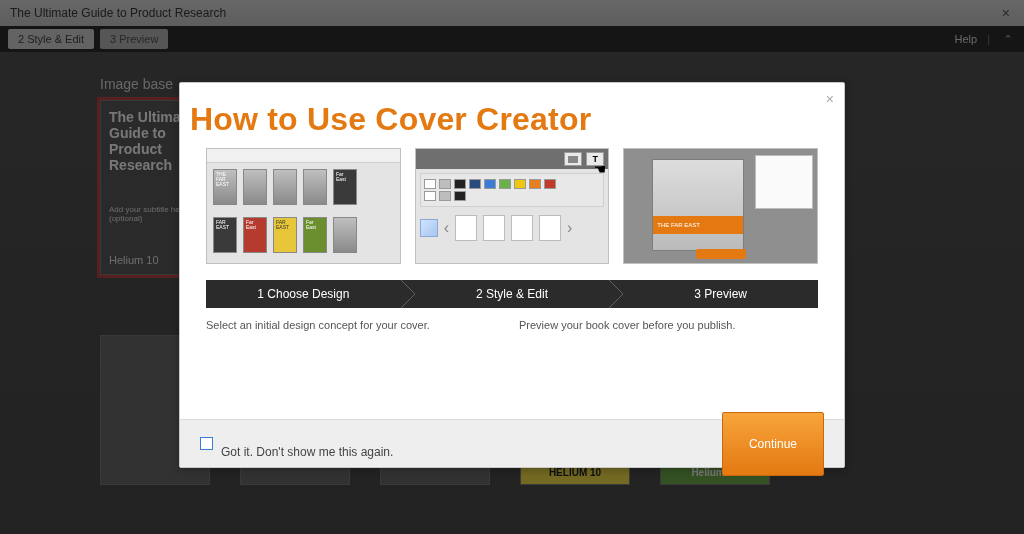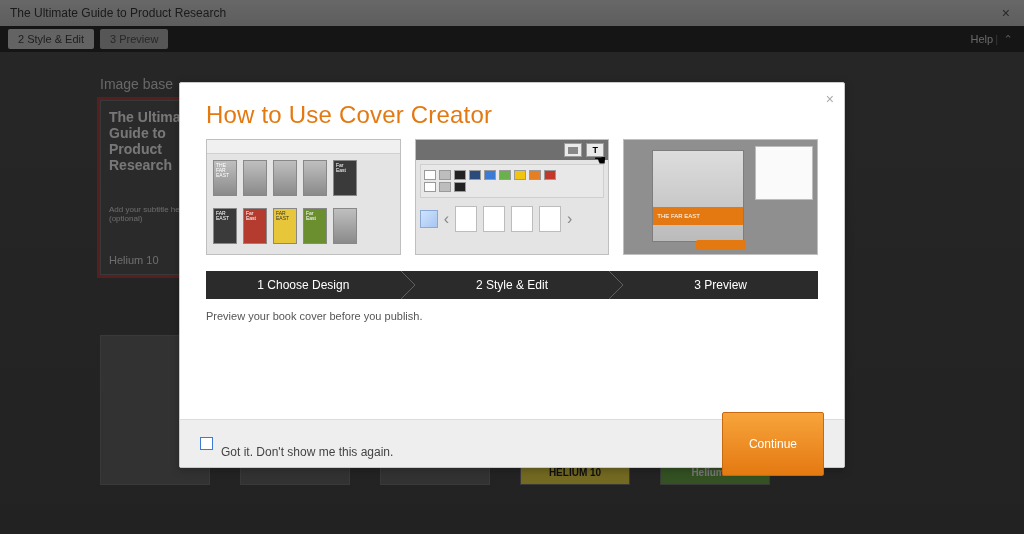--- a/index.html
+++ b/index.html
@@ -28,7 +28,7 @@
     position: relative; font-size: 11px;
   }
   .step-pill.inactive { background: #b7b7b7; color: #555; }
-  .stepbar .right { margin-left: auto; display: flex; align-items: center; gap: 2px; }
+  .stepbar .right { margin-left: auto; display: flex; align-items: center; gap: 10px; }
   .stepbar .help { font-size: 11px; color: #ddd; }
   .stepbar .coll { width: 16px; text-align: center; color: #bbb; }
 

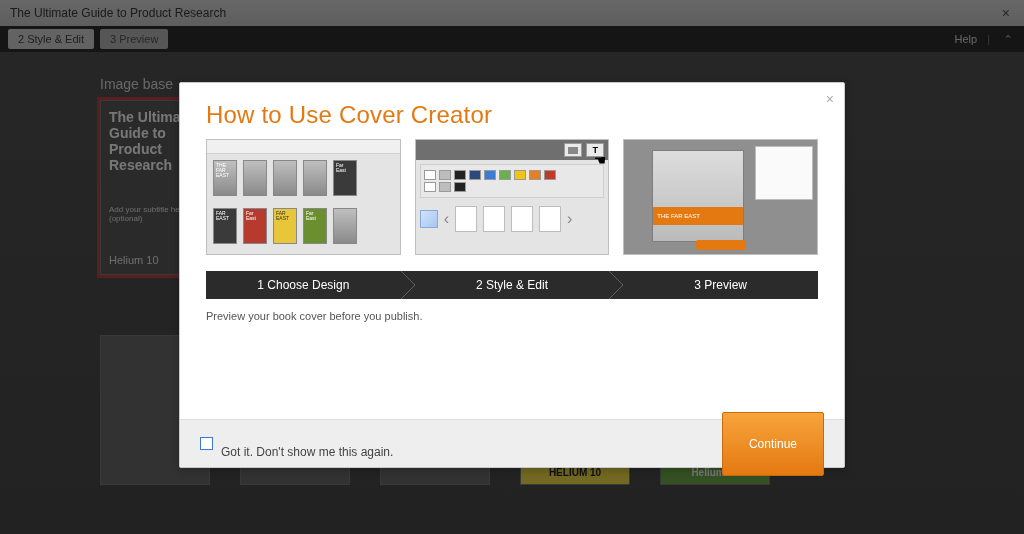--- a/index.html
+++ b/index.html
@@ -60,7 +60,7 @@
     box-shadow:0 2px 8px rgba(0,0,0,.25);
   }
   .modal-close { position:absolute; top:8px; right:10px; color:#aaa; font-size:14px; cursor:pointer; }
-  .modal-title { color:#e47911; font-size:24px; font-weight:400; padding:18px 26px 10px; letter-spacing:.2px; }
+  .modal-title { color:#e47911; font-size:32px; font-weight:700; padding:18px 10px 10px; letter-spacing:.2px; }
   .modal-body  { padding:0 26px 14px; flex:1; display:flex; flex-direction:column; }
 
   .triptych { display:flex; gap:14px; }

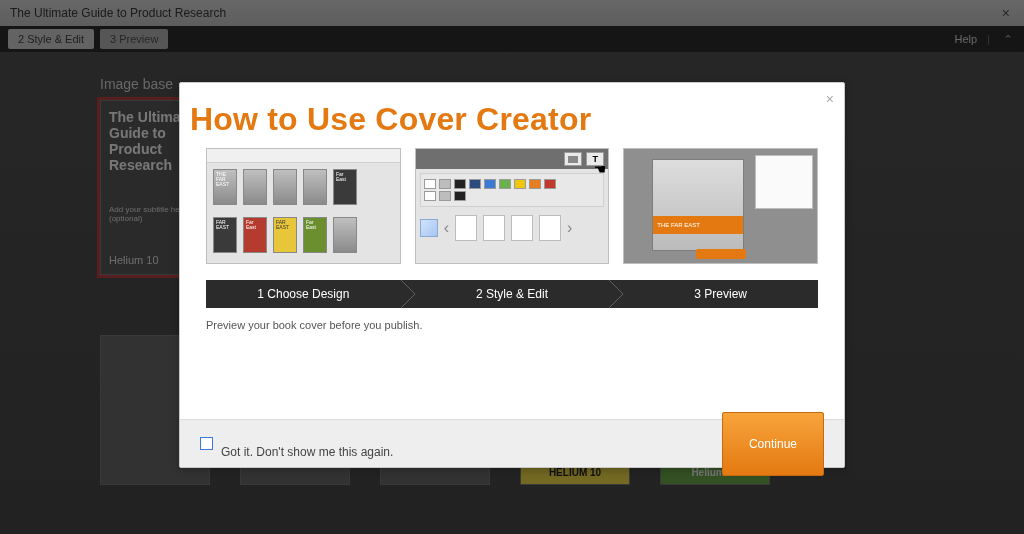--- a/index.html
+++ b/index.html
@@ -258,6 +258,7 @@
     </div>
 
     <div class="descs">
+      <div class="desc">Select an initial design concept for your cover.</div>
       <div class="desc">Preview your book cover before you publish.</div>
     </div>
   </div>

